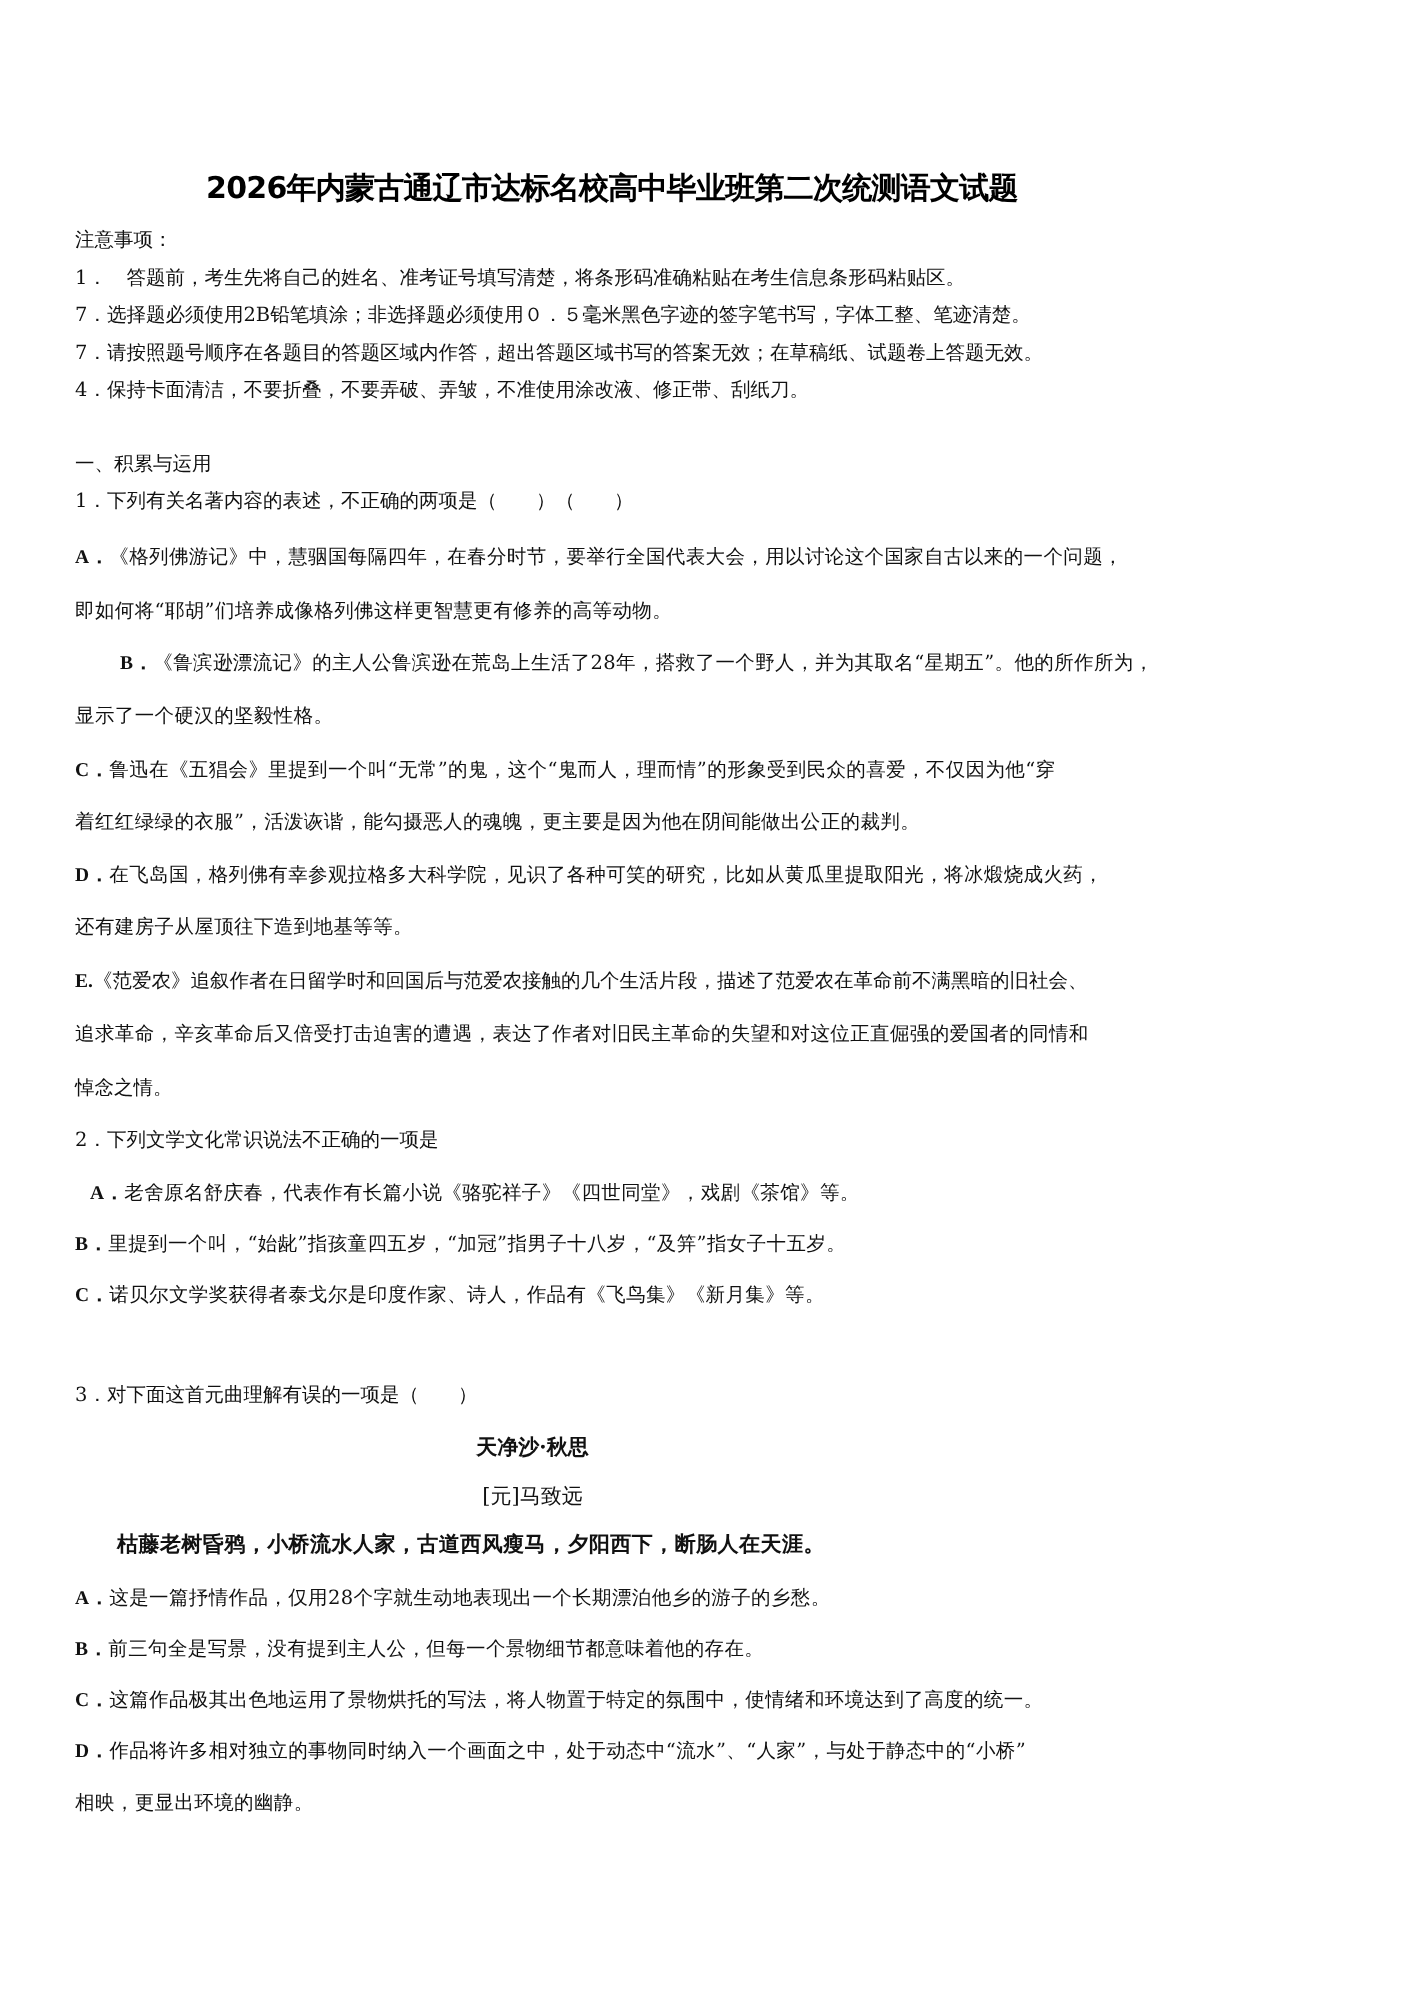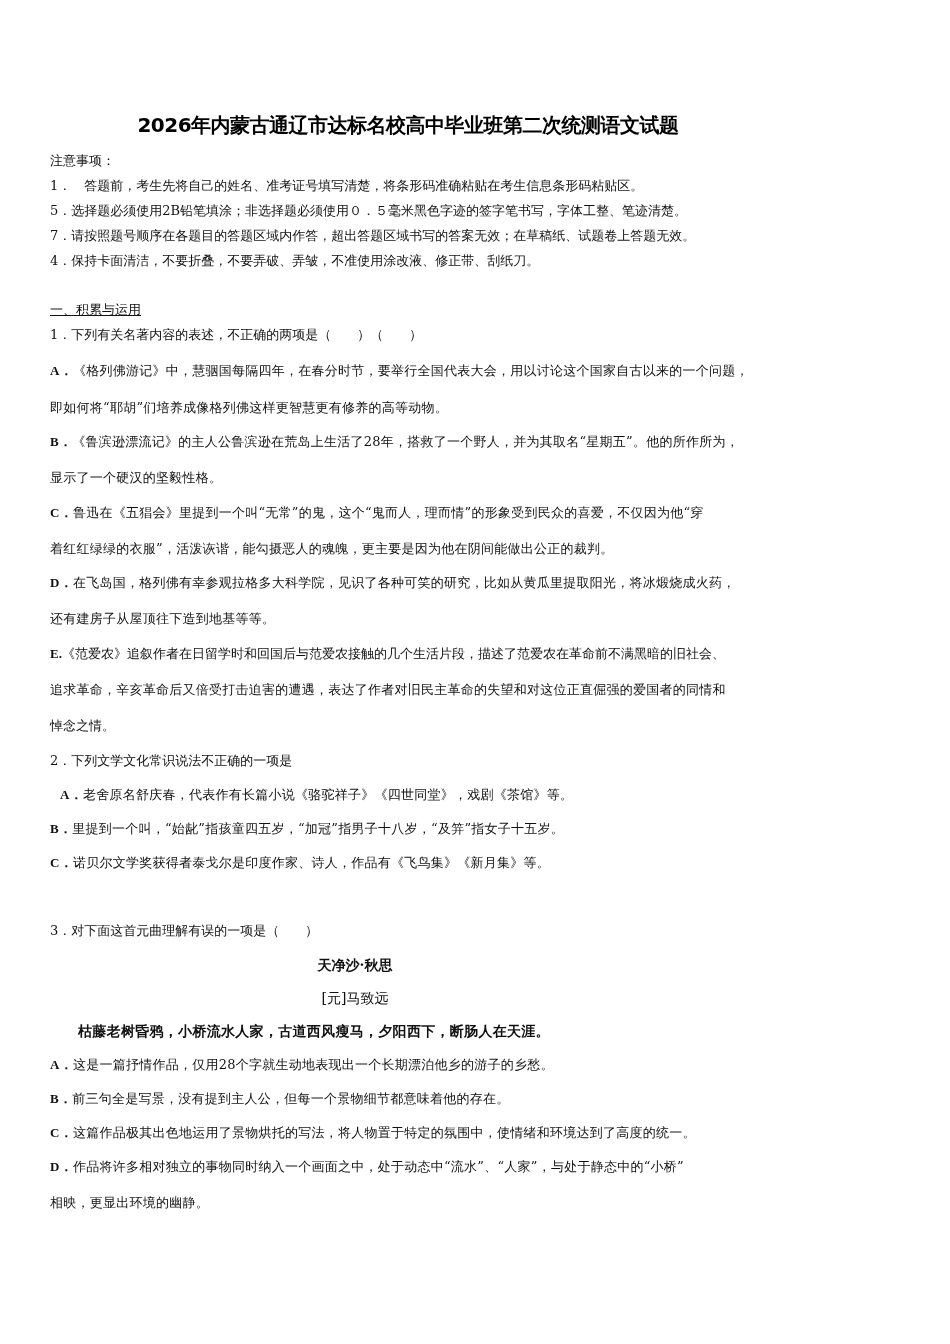--- a/index.html
+++ b/index.html
@@ -27,7 +27,7 @@
 
   <div class="line" style="top:151px;">注意事项：</div>
   <div class="line" style="top:176px;">1．　答题前，考生先将自己的姓名、准考证号填写清楚，将条形码准确粘贴在考生信息条形码粘贴区。</div>
-  <div class="line" style="top:201px;">5．选择题必须使用2B铅笔填涂；非选择题必须使用０．５毫米黑色字迹的签字笔书写，字体工整、笔迹清楚。</div>
+  <div class="line" style="top:201px;">7．选择题必须使用2B铅笔填涂；非选择题必须使用０．５毫米黑色字迹的签字笔书写，字体工整、笔迹清楚。</div>
   <div class="line" style="top:226px;">7．请按照题号顺序在各题目的答题区域内作答，超出答题区域书写的答案无效；在草稿纸、试题卷上答题无效。</div>
   <div class="line" style="top:251px;">4．保持卡面清洁，不要折叠，不要弄破、弄皱，不准使用涂改液、修正带、刮纸刀。</div>
 

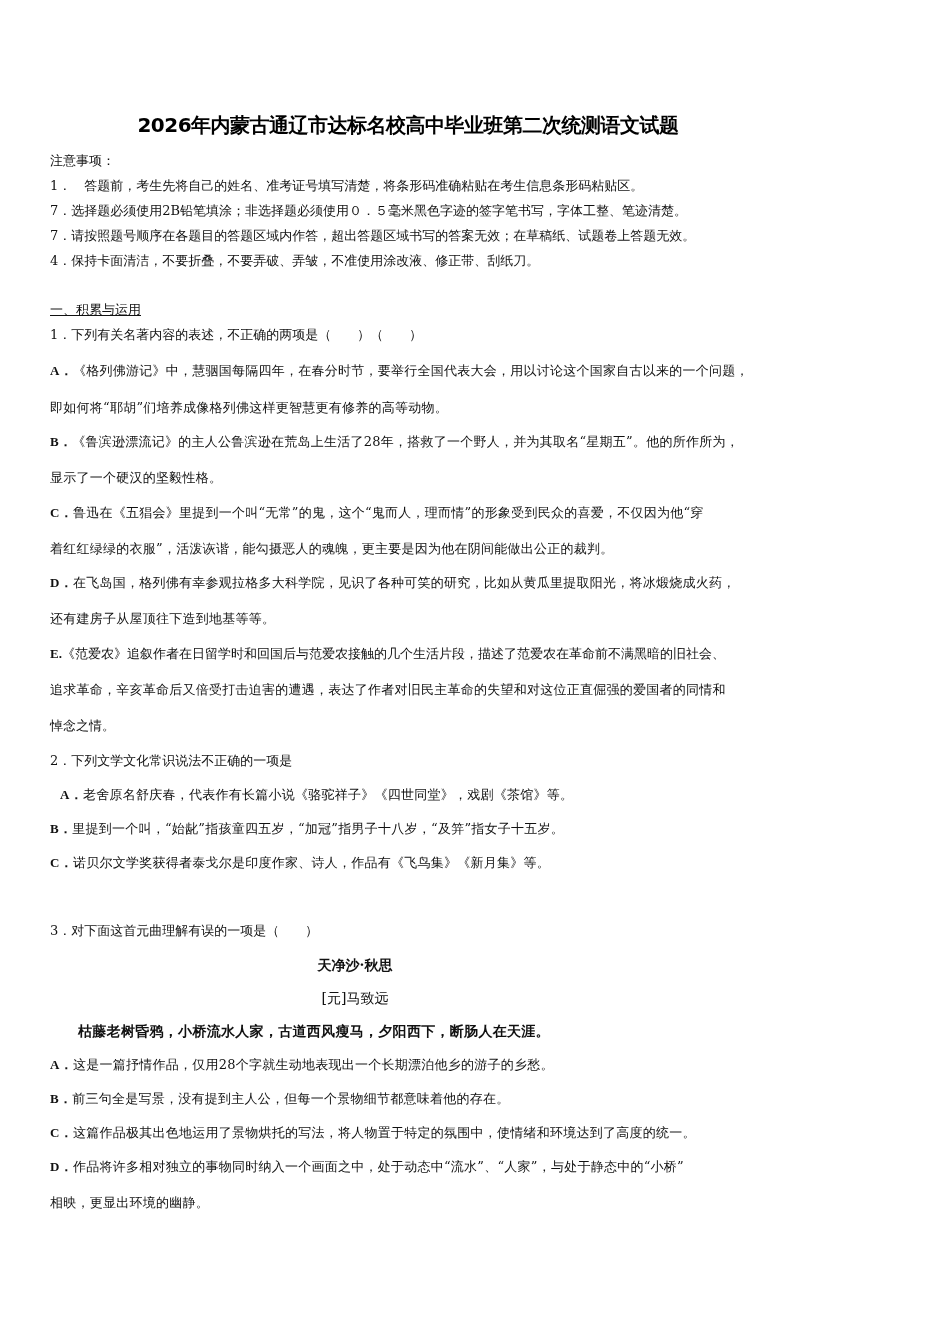--- a/index.html
+++ b/index.html
@@ -31,7 +31,7 @@
   <div class="line" style="top:226px;">7．请按照题号顺序在各题目的答题区域内作答，超出答题区域书写的答案无效；在草稿纸、试题卷上答题无效。</div>
   <div class="line" style="top:251px;">4．保持卡面清洁，不要折叠，不要弄破、弄皱，不准使用涂改液、修正带、刮纸刀。</div>
 
-  <div class="line" style="top:300px;text-decoration:underline;">一、积累与运用</div>
+  <div class="line" style="top:300px;">一、积累与运用</div>
 
   <div class="line" style="top:325px;">1．下列有关名著内容的表述，不正确的两项是（　　）（　　）</div>
 

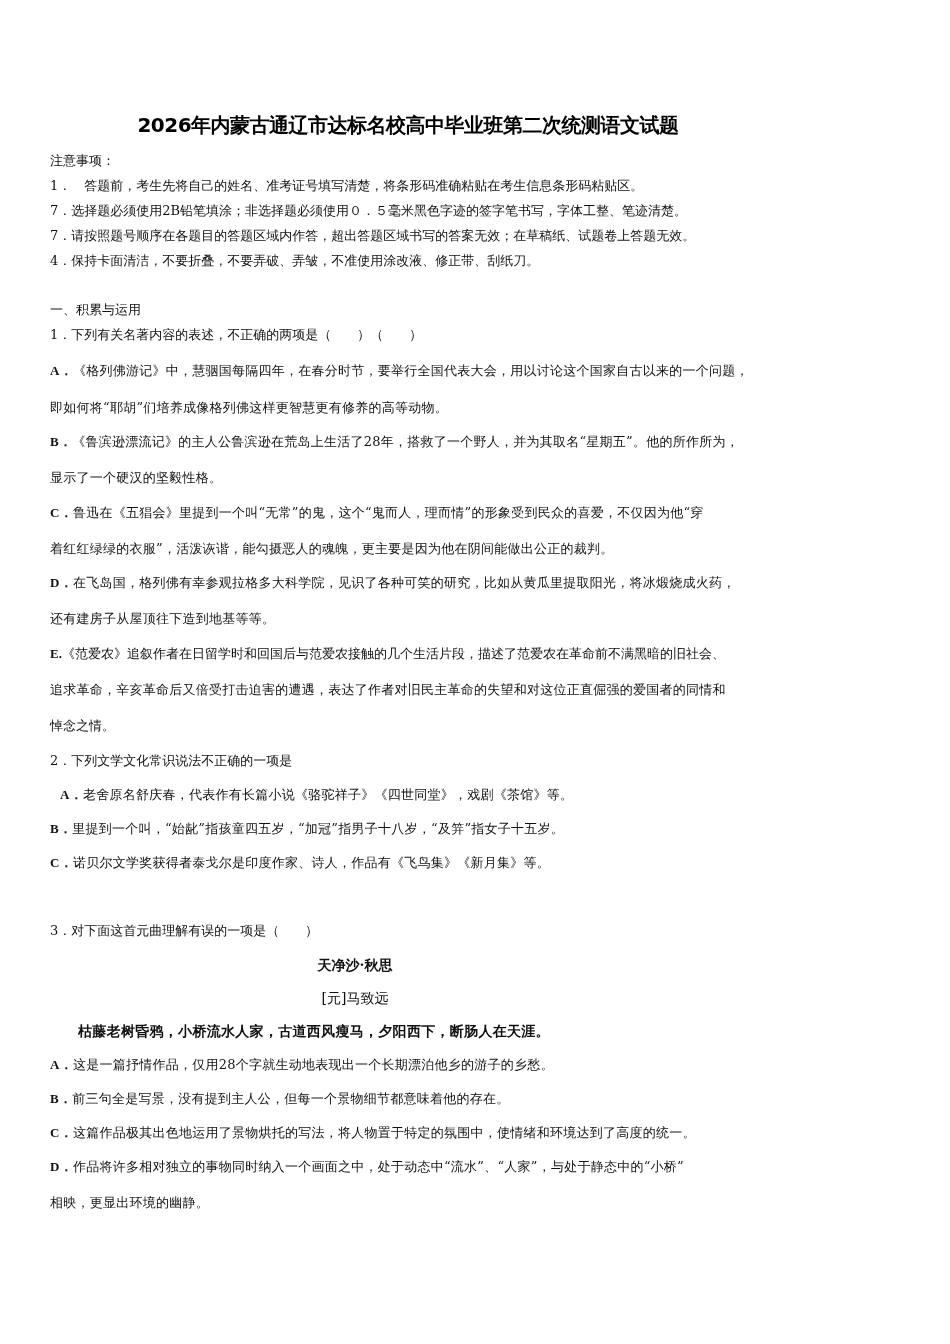--- a/index.html
+++ b/index.html
@@ -40,7 +40,7 @@
   </div>
   <div class="line wide" style="top:398px;">即如何将“耶胡”们培养成像格列佛这样更智慧更有修养的高等动物。</div>
 
-  <div class="line wide" style="top:432px;">
+  <div class="line wide" style="top:432px;margin-left:30px;">
     <span class="label">B．</span><span>《鲁滨逊漂流记》的主人公鲁滨逊在荒岛上生活了28年，搭救了一个野人，并为其取名“星期五”。他的所作所为，</span>
   </div>
   <div class="line wide" style="top:468px;">显示了一个硬汉的坚毅性格。</div>

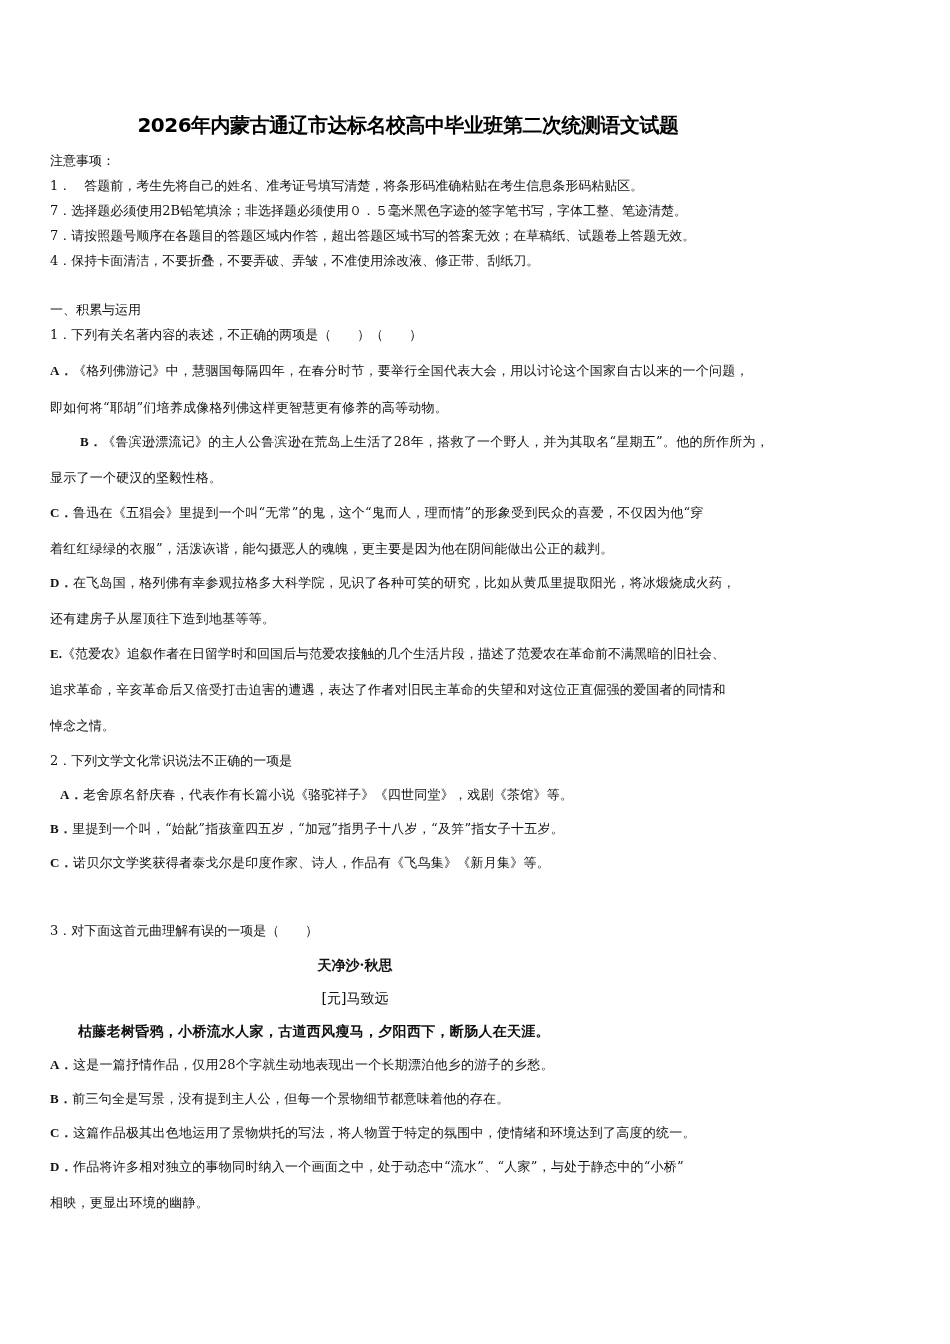--- a/index.html
+++ b/index.html
@@ -75,7 +75,7 @@
   <div class="line" style="top:921px;">3．对下面这首元曲理解有误的一项是（　　）</div>
   <div class="center poem-title" style="top:955px; left:-120px;">天净沙·秋思</div>
   <div class="center" style="top:988px; left:-120px;">[元]马致远</div>
-  <div class="poem-body" style="top:1021px;">枯藤老树昏鸦，小桥流水人家，古道西风瘦马，夕阳西下，断肠人在天涯。</div>
+  <div class="poem-body" style="top:1021px;font-family:Liberation Serif, serif;">枯藤老树昏鸦，小桥流水人家，古道西风瘦马，夕阳西下，断肠人在天涯。</div>
 
   <div class="line wide" style="top:1055px;">
     <span class="label">A．</span><span>这是一篇抒情作品，仅用28个字就生动地表现出一个长期漂泊他乡的游子的乡愁。</span>

